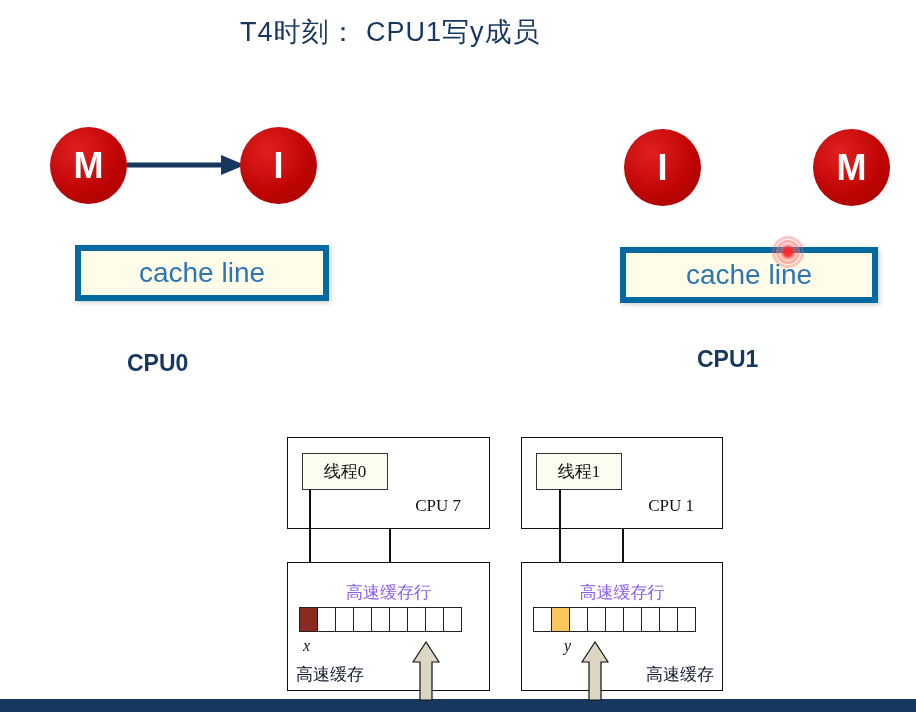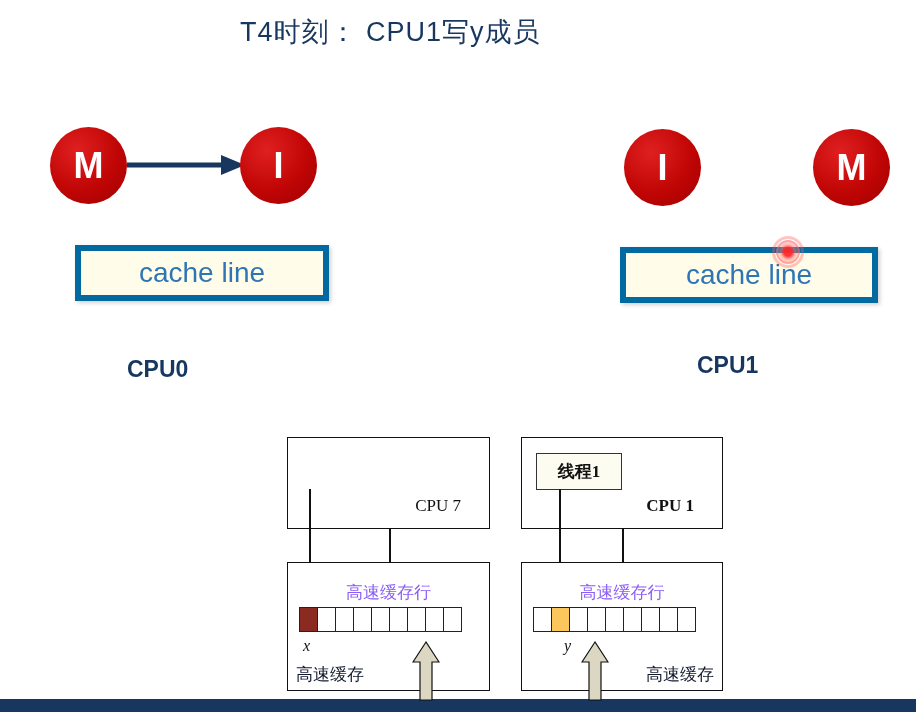--- a/index.html
+++ b/index.html
@@ -36,7 +36,7 @@
   .cursor-glow::after{content:"";position:absolute;left:4px;top:4px;right:4px;bottom:4px;border-radius:50%;
     border:2px solid rgba(255,110,110,0.55);}
 
-  .cpu-label{position:absolute;font-size:23px;font-weight:bold;color:var(--navy);margin-top:6px;}
+  .cpu-label{position:absolute;font-size:23px;font-weight:bold;color:var(--navy);}
   .cpu0{left:127px;top:350px;}
   .cpu1{left:697px;top:346px;}
 

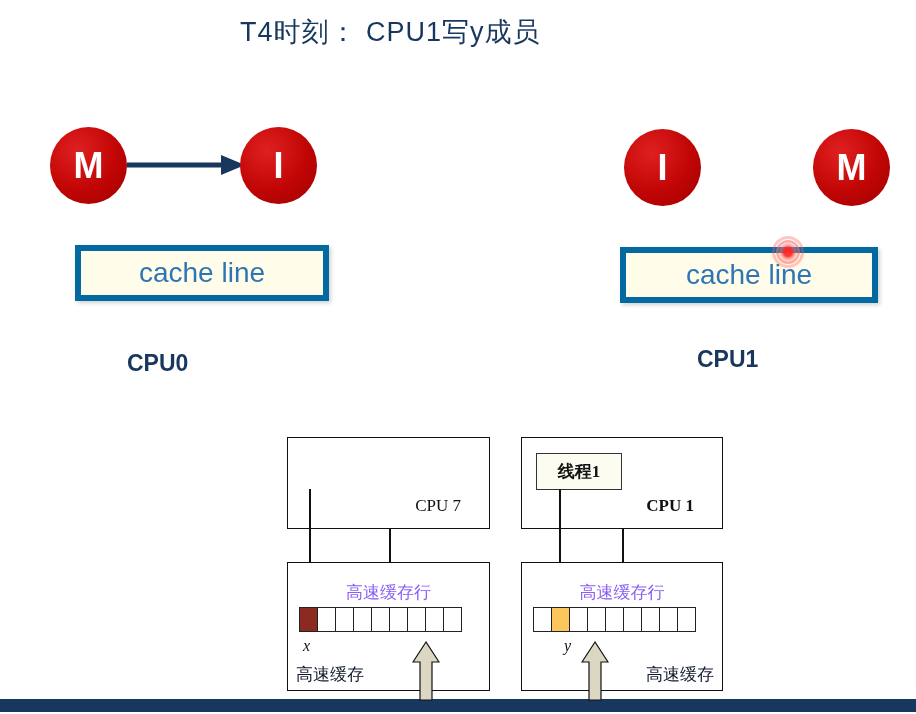--- a/index.html
+++ b/index.html
@@ -114,6 +114,9 @@
   <div class="cpu-label cpu1">CPU1</div>
 
   <div class="dg-box cpu-box-left">
+    <div class="thread-box">
+      <span>线程0</span>
+    </div>
     <div class="cpu-text">CPU 7</div>
   </div>
 

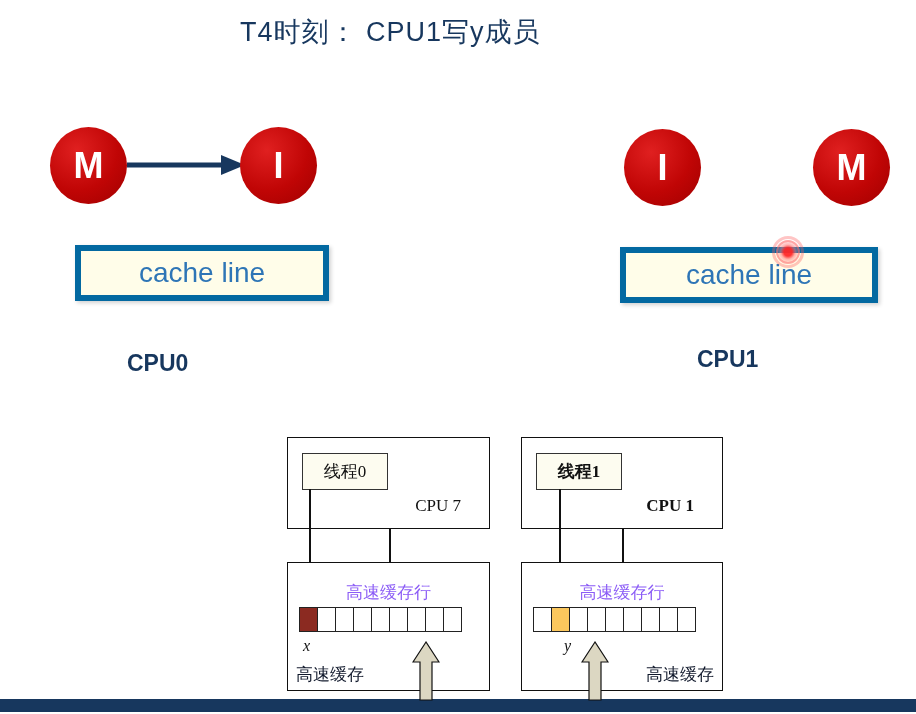--- a/index.html
+++ b/index.html
@@ -43,7 +43,7 @@
   
   .dg-box{position:absolute;background:#ffffff;border:1.5px solid #111;}
   .cpu-box-left{left:287px;top:437px;width:201px;height:90px;}
-  .cpu-box-right{left:521px;top:437px;width:200px;height:90px;font-weight:bold;}
+  .cpu-box-right{left:521px;top:437px;width:200px;height:90px;}
   .thread-box{position:absolute;left:14px;top:15px;width:84px;height:35px;background:#fdfcf0;
     border:1px solid #333;display:flex;align-items:center;justify-content:center;
     font-family:"Liberation Serif",serif;font-size:17px;color:#111;}

